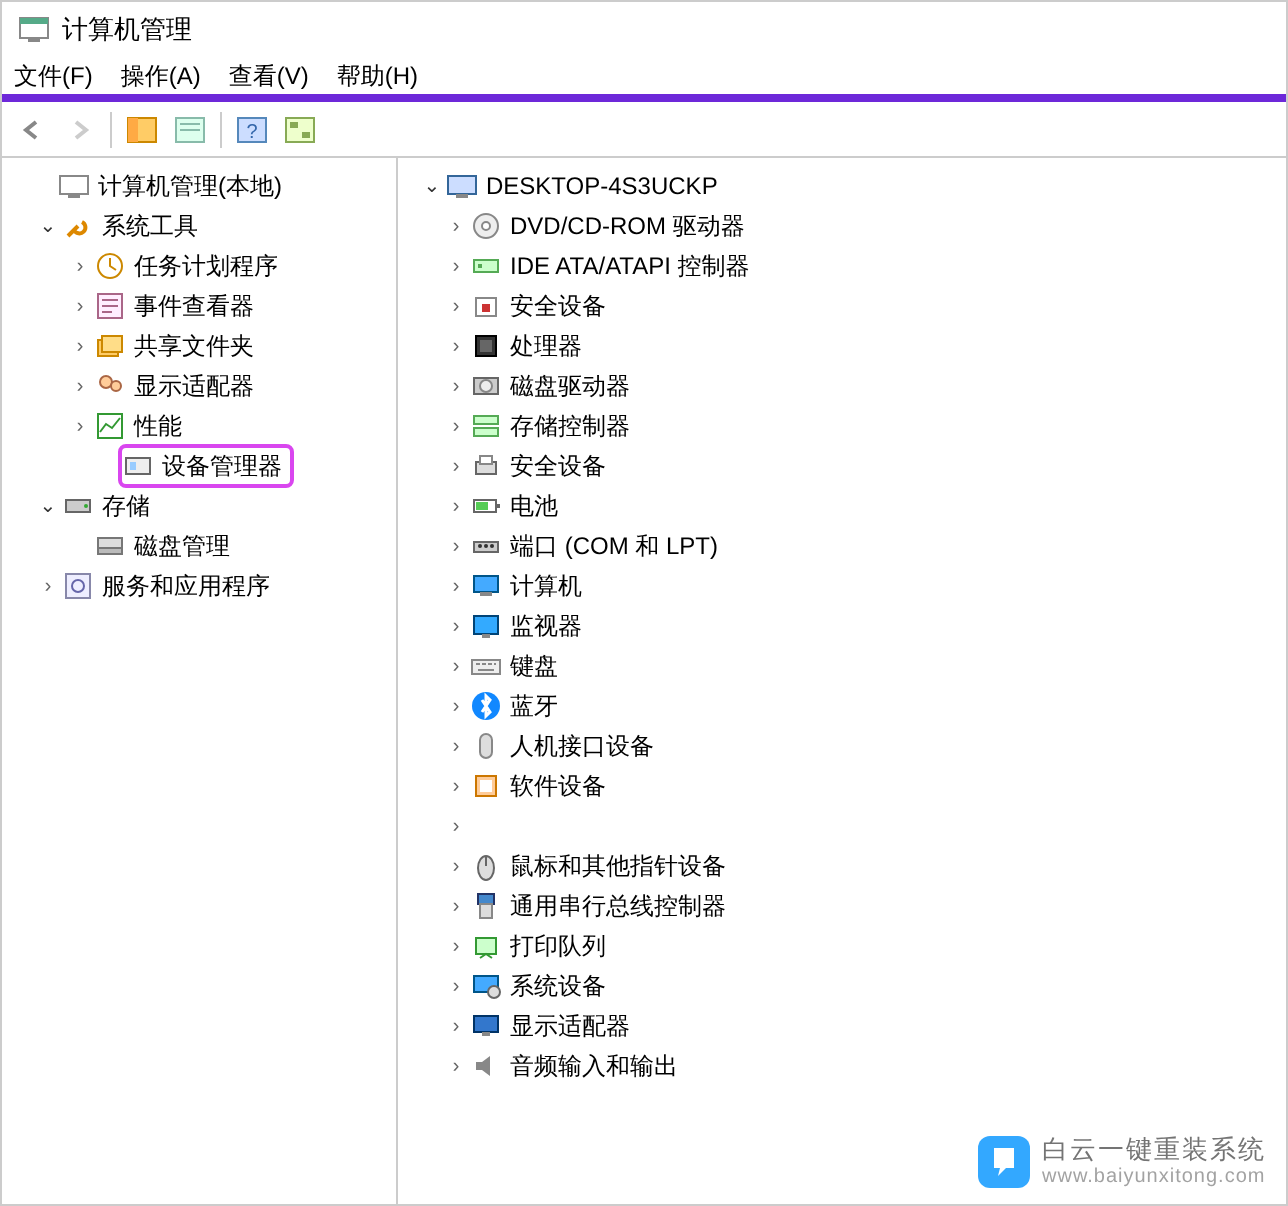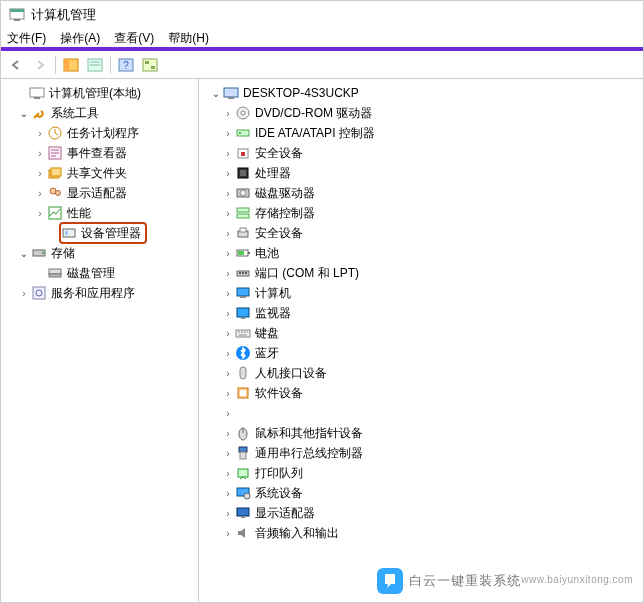--- a/index.html
+++ b/index.html
@@ -19,7 +19,7 @@
 .tree-item .arrow.open { color: #333; }
 .tree-item .icon { width: 16px; height: 16px; margin-right: 4px; flex-shrink: 0; }
 .tree-item .label { flex: 0 0 auto; }
-.highlight-red { border: 2px solid #c2410c; border-radius: 4px; padding: 0 4px 0 0; display: inline-flex; align-items: center; height: 22px; }
+.highlight-red { border: 2px solid #d946ef; border-radius: 4px; padding: 0 4px 0 0; display: inline-flex; align-items: center; height: 22px; }
 .indent-0 { padding-left: 14px; }
 .indent-1 { padding-left: 16px; }
 .indent-2 { padding-left: 32px; }

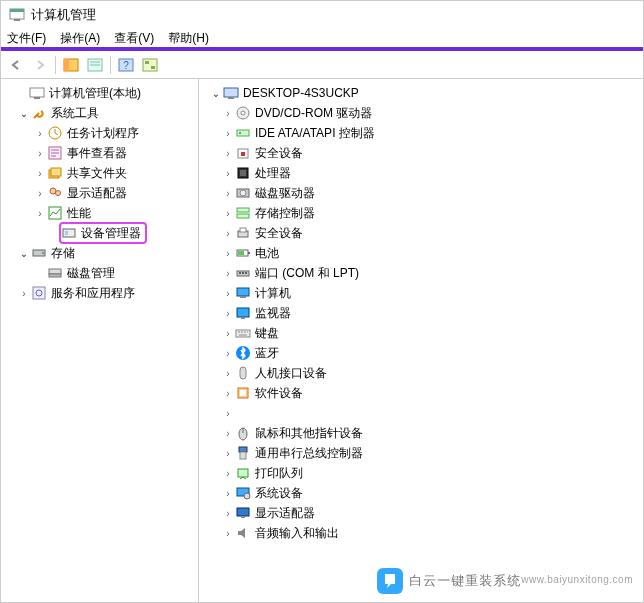--- a/index.html
+++ b/index.html
@@ -27,7 +27,7 @@
 .r-indent-1 { padding-left: 22px; }
 .watermark { position: absolute; right: 10px; bottom: 8px; display: flex; align-items: center; gap: 6px; opacity: 0.9; }
 .watermark .logo { width: 26px; height: 26px; background: #1e9fff; border-radius: 6px; display: flex; align-items: center; justify-content: center; }
-.watermark .txt { display: flex; flex-direction: row; line-height: 1.1; }
+.watermark .txt { display: flex; flex-direction: column; line-height: 1.1; }
 .watermark .t1 { font-size: 13px; color: #666; letter-spacing: 1px; }
 .watermark .t2 { font-size: 10px; color: #999; letter-spacing: 0.5px; }
 svg { display: block; }

